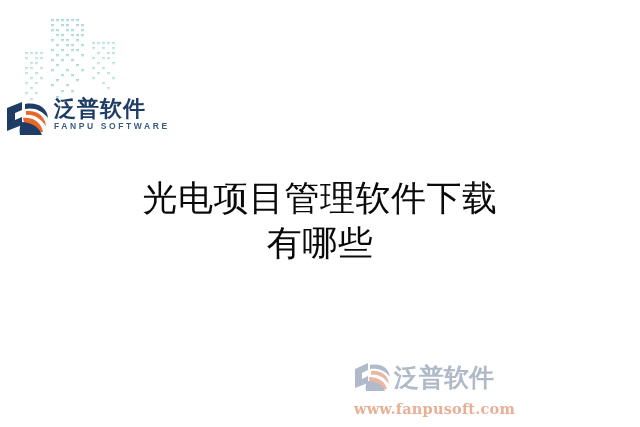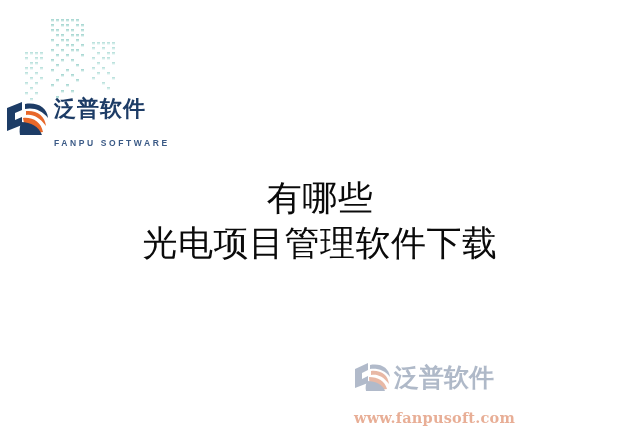--- a/index.html
+++ b/index.html
@@ -82,7 +82,7 @@
     font-weight: 600;
     letter-spacing: 2.6px;
     color: #3b5a86;
-    margin-top: 18px;
+    margin-top: 1px;
     white-space: nowrap;
   }
 

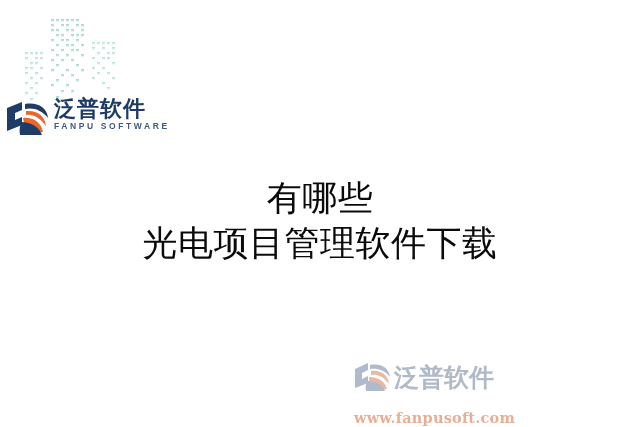--- a/index.html
+++ b/index.html
@@ -284,8 +284,8 @@
   </div>
 
   <div class="headline">
+    <span class="headline-line">光电项目管理软件下载</span>
     <span class="headline-line">有哪些</span>
-    <span class="headline-line">光电项目管理软件下载</span>
   </div>
 
   <div class="watermark">

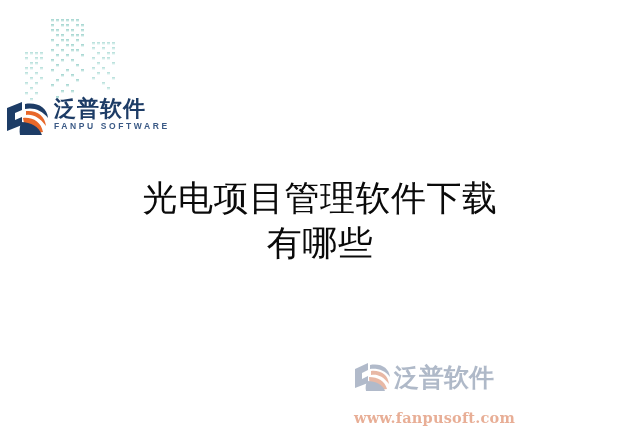--- a/index.html
+++ b/index.html
@@ -136,7 +136,7 @@
     font-weight: 700;
     letter-spacing: 0.2px;
     color: #d97a52;
-    margin-top: 14px;
+    margin-top: 5px;
     white-space: nowrap;
   }
 </style>

